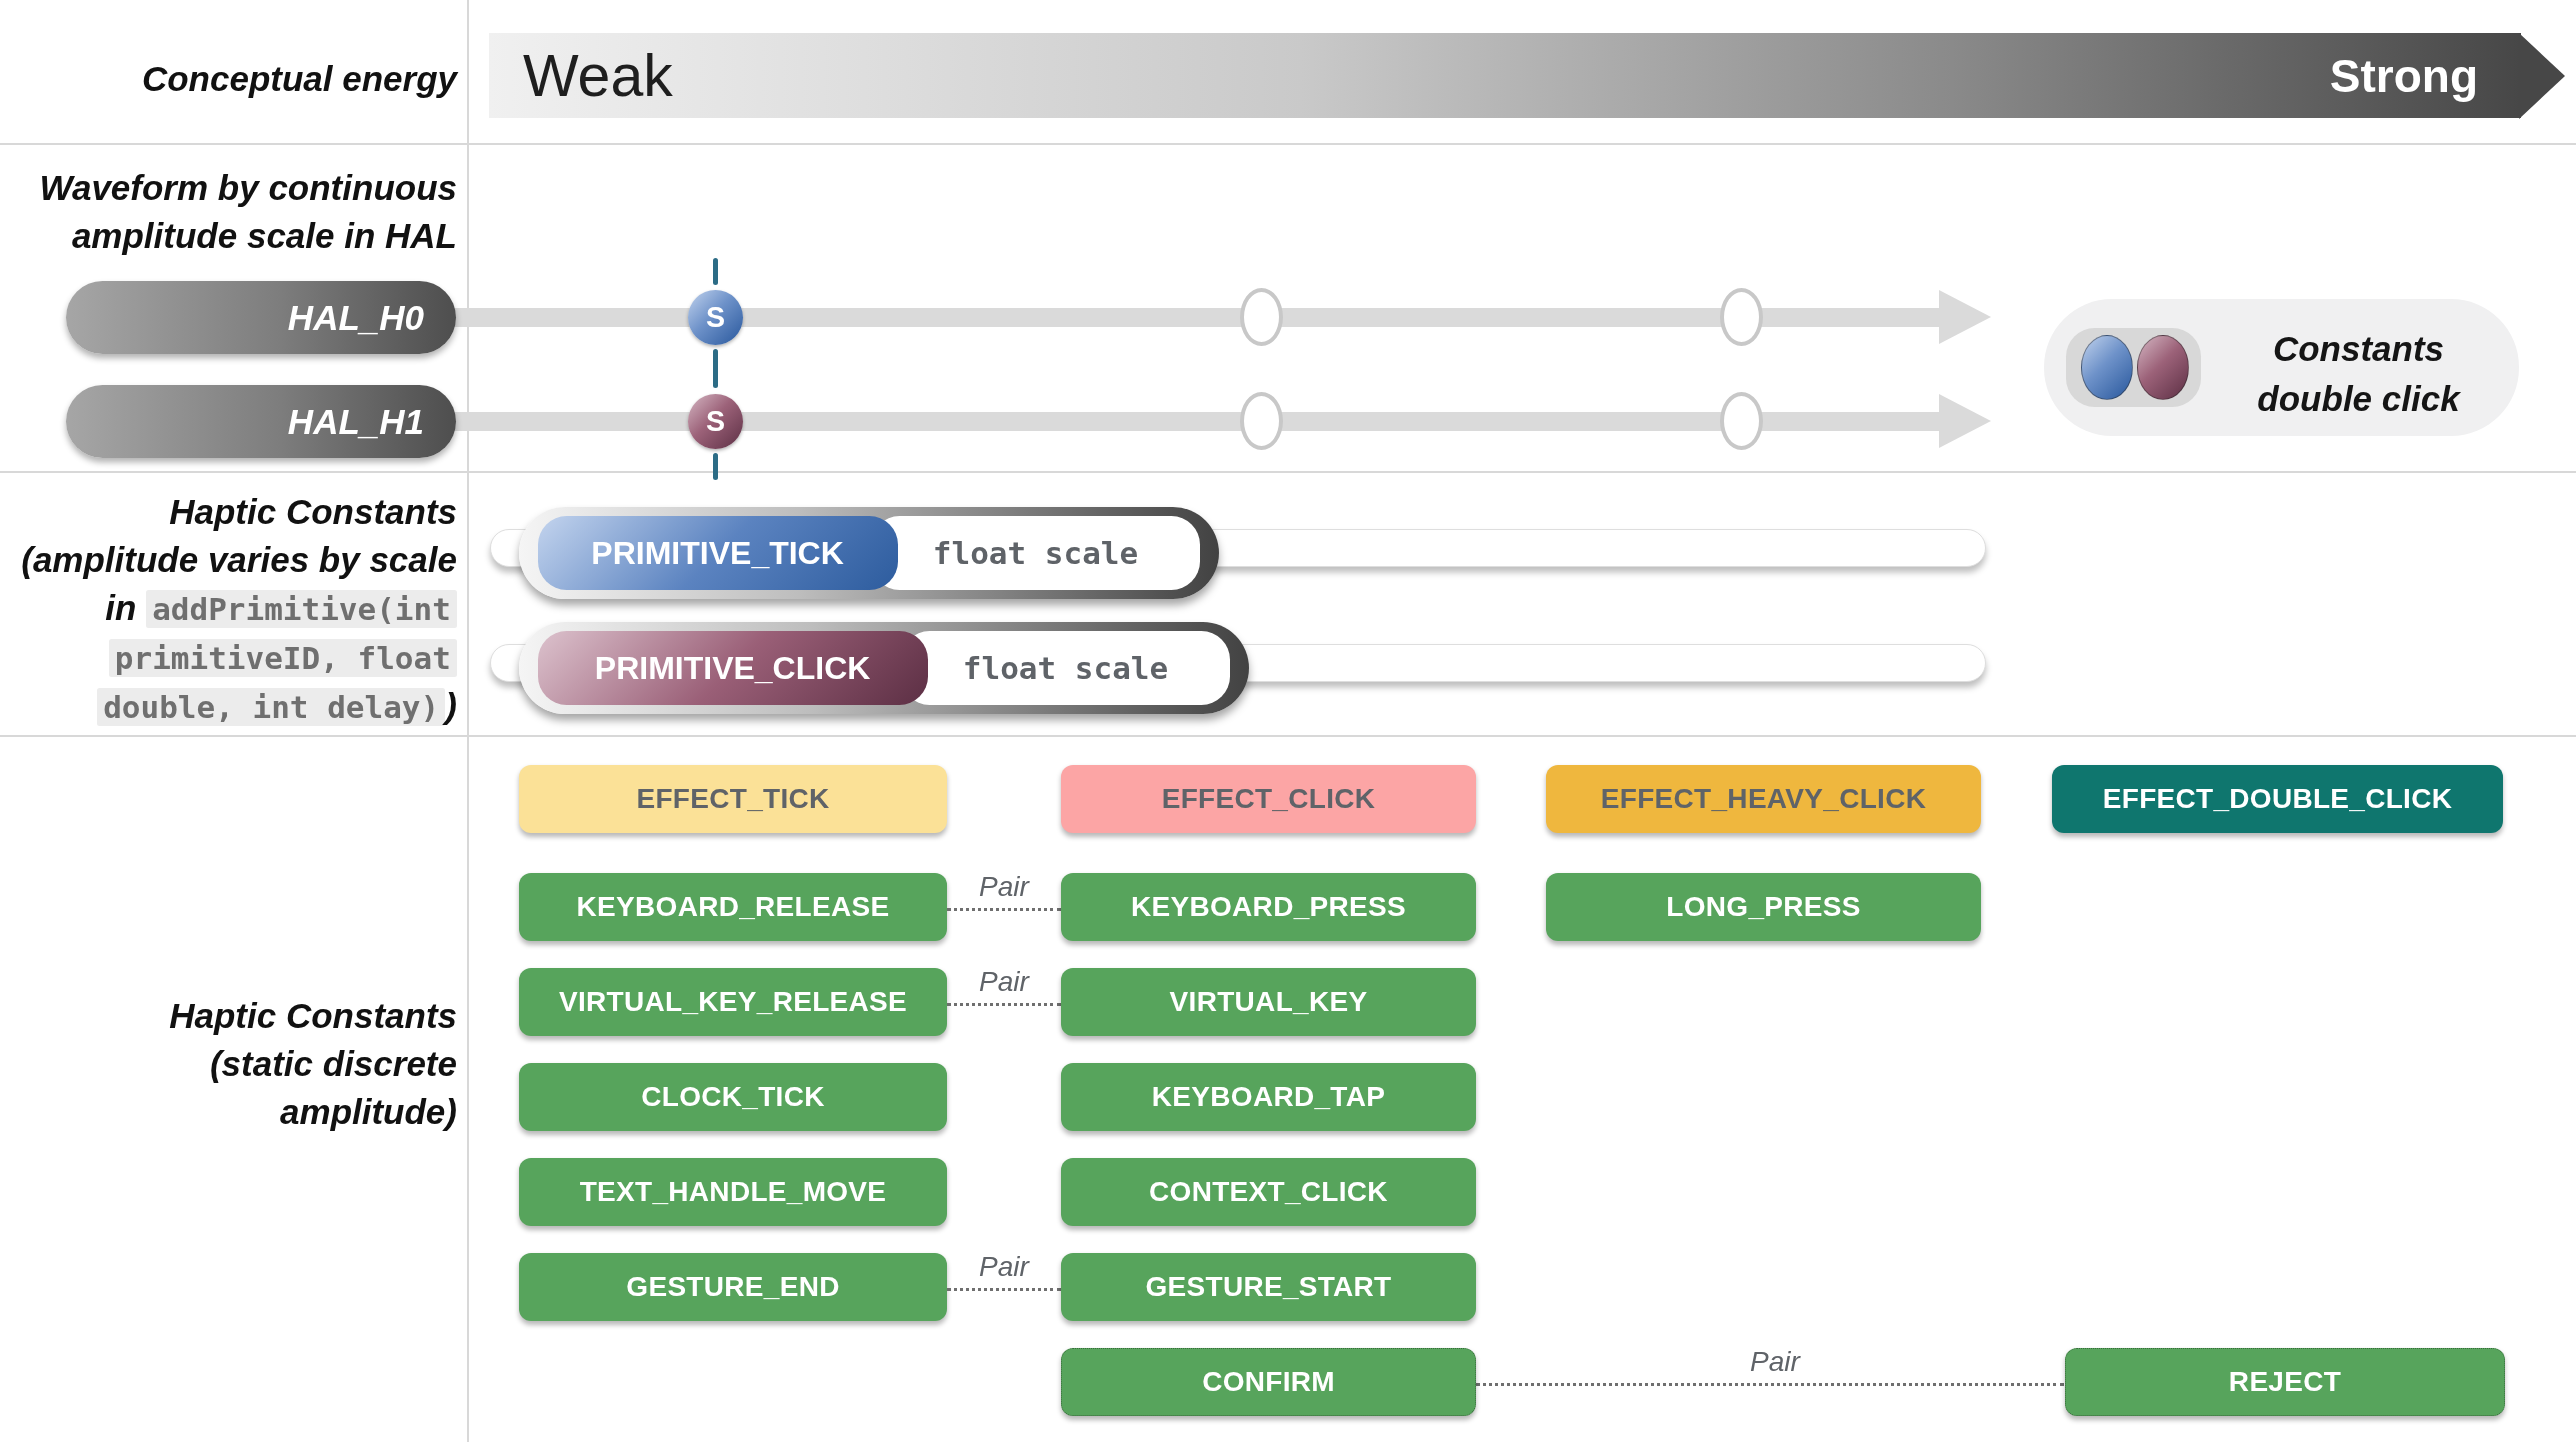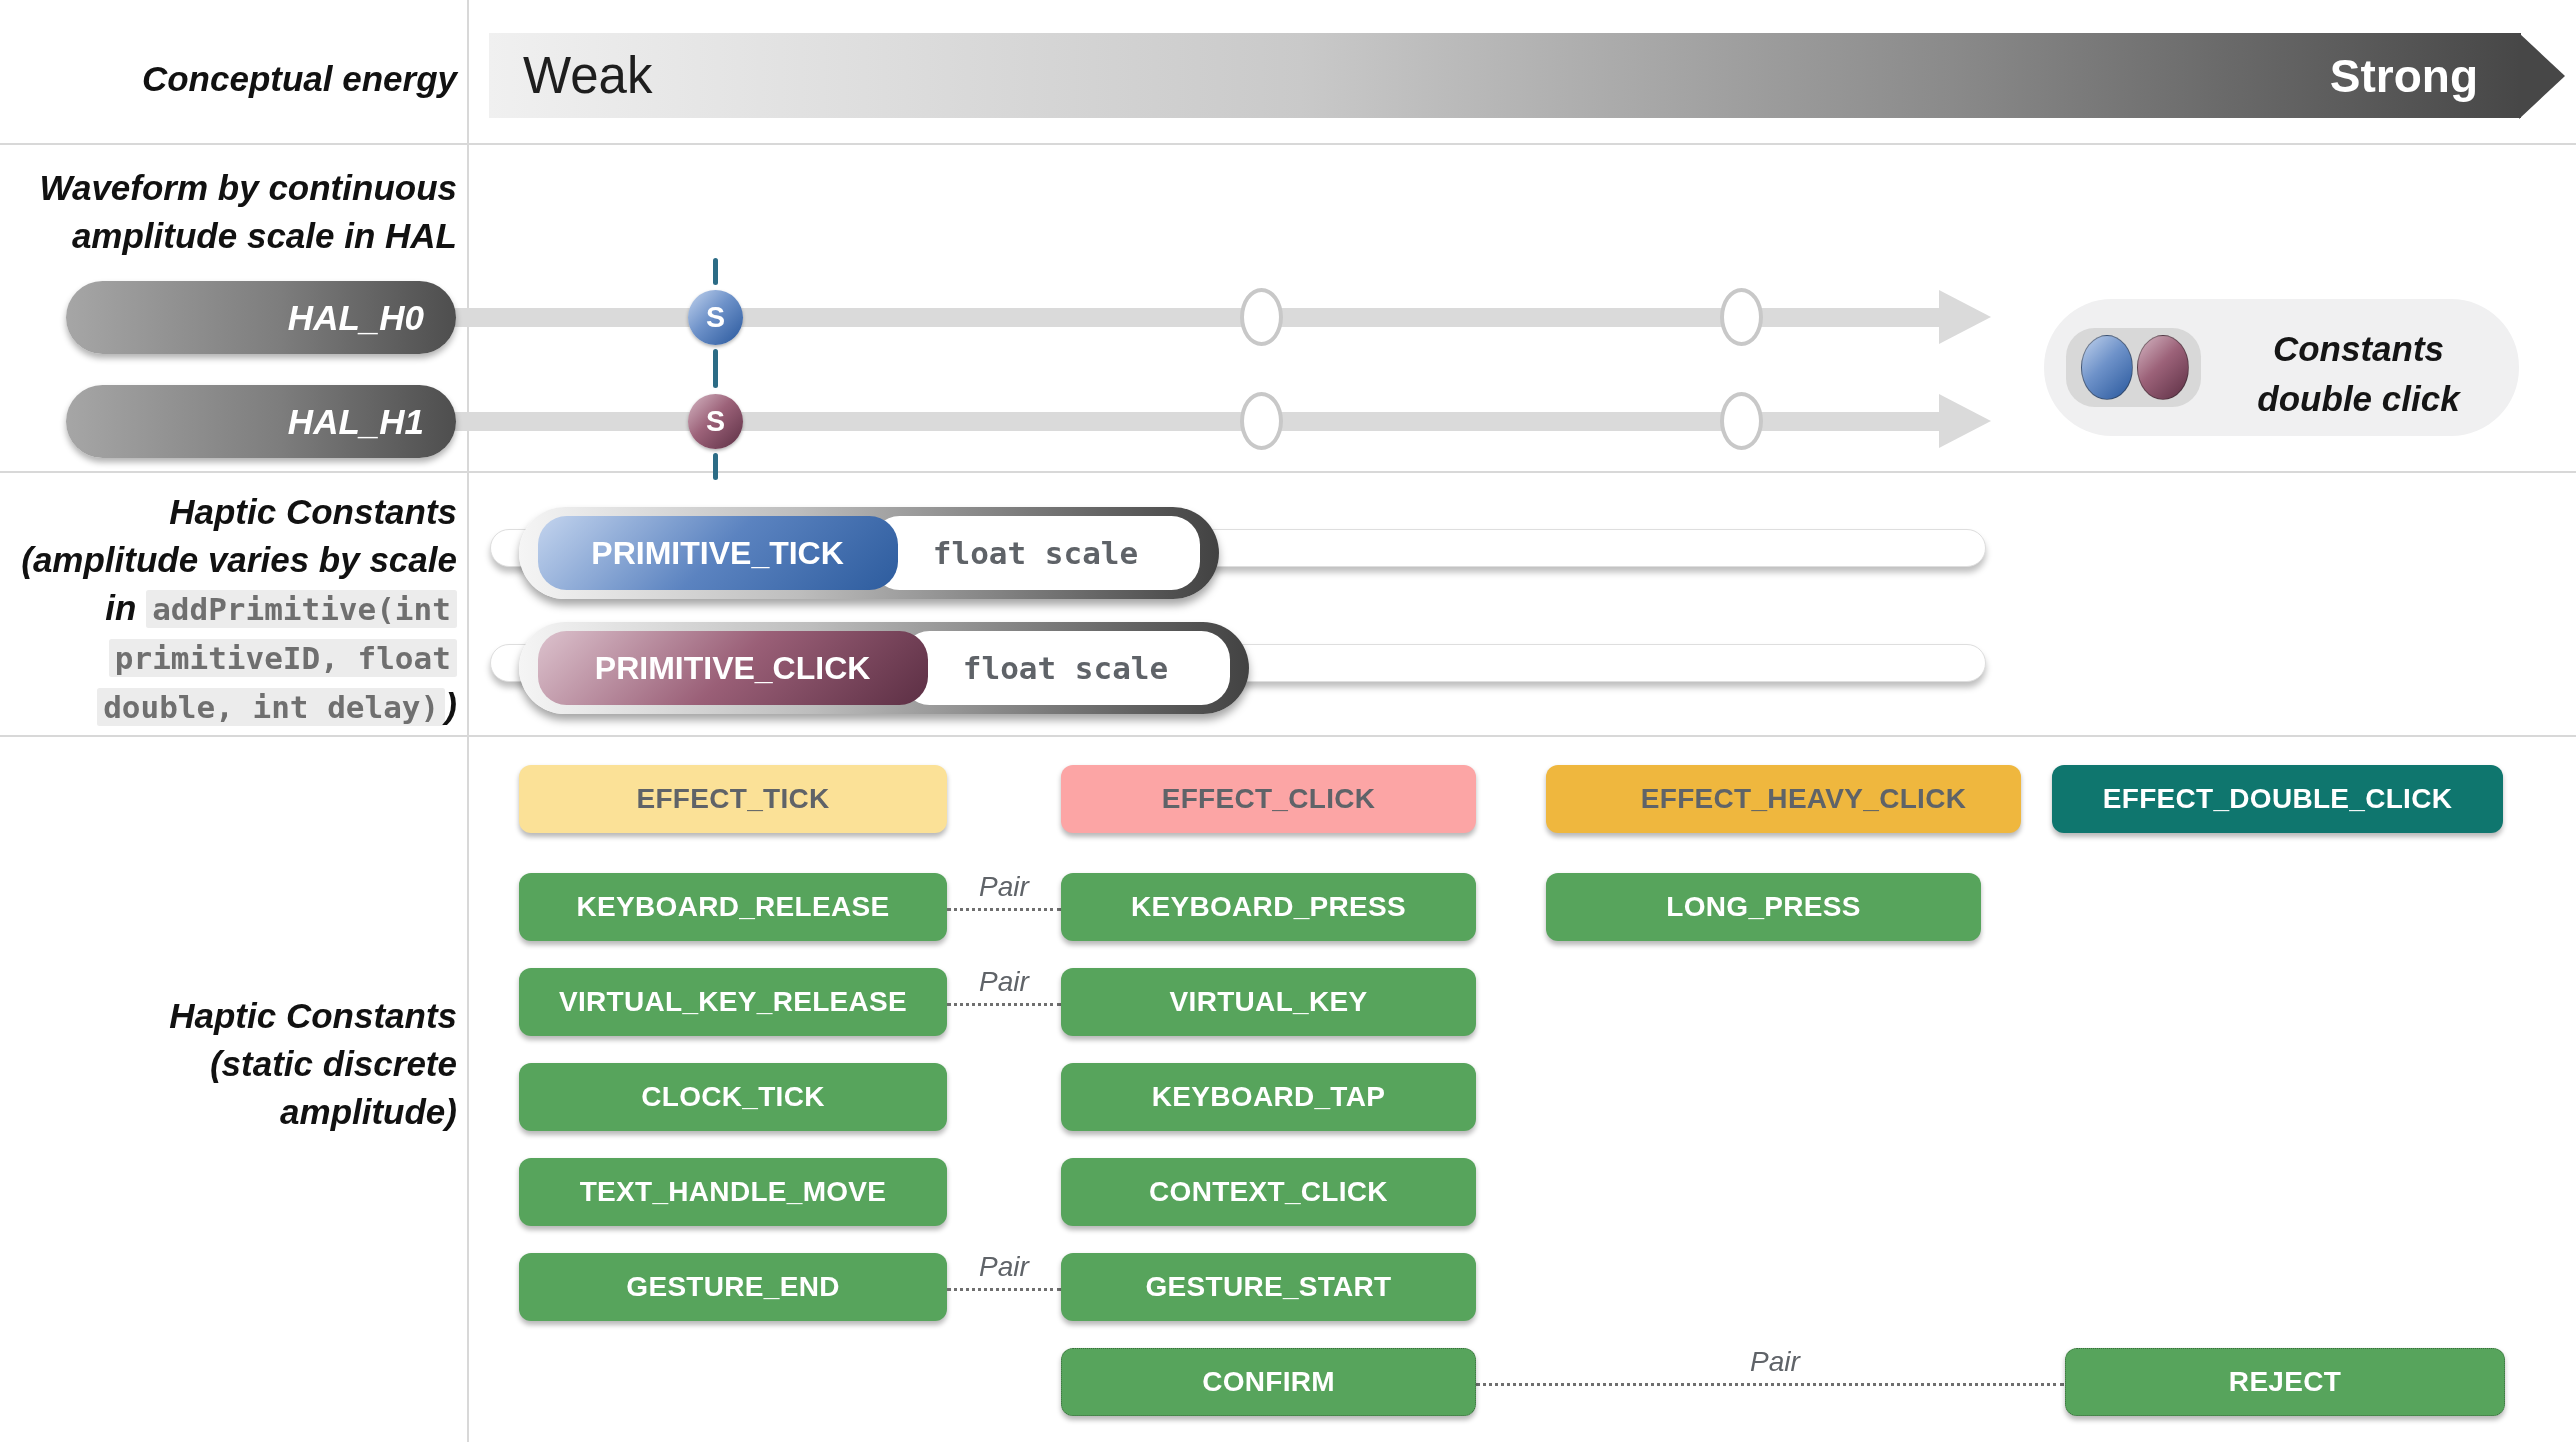--- a/index.html
+++ b/index.html
@@ -25,7 +25,7 @@
     display:flex;align-items:center;justify-content:space-between;padding:0 43px 0 34px;box-sizing:border-box;}
   .energy-tip{left:2519px;top:33px;width:0;height:0;
     border-top:43px solid transparent;border-bottom:43px solid transparent;border-left:46px solid #474747;}
-  .weak-text{font-size:51px;color:#1e1e1e;font-weight:normal;}
+  .weak-text{font-size:59px;color:#1e1e1e;font-weight:normal;}
   .strong-text{font-size:46px;color:#ffffff;font-weight:bold;}
 
   

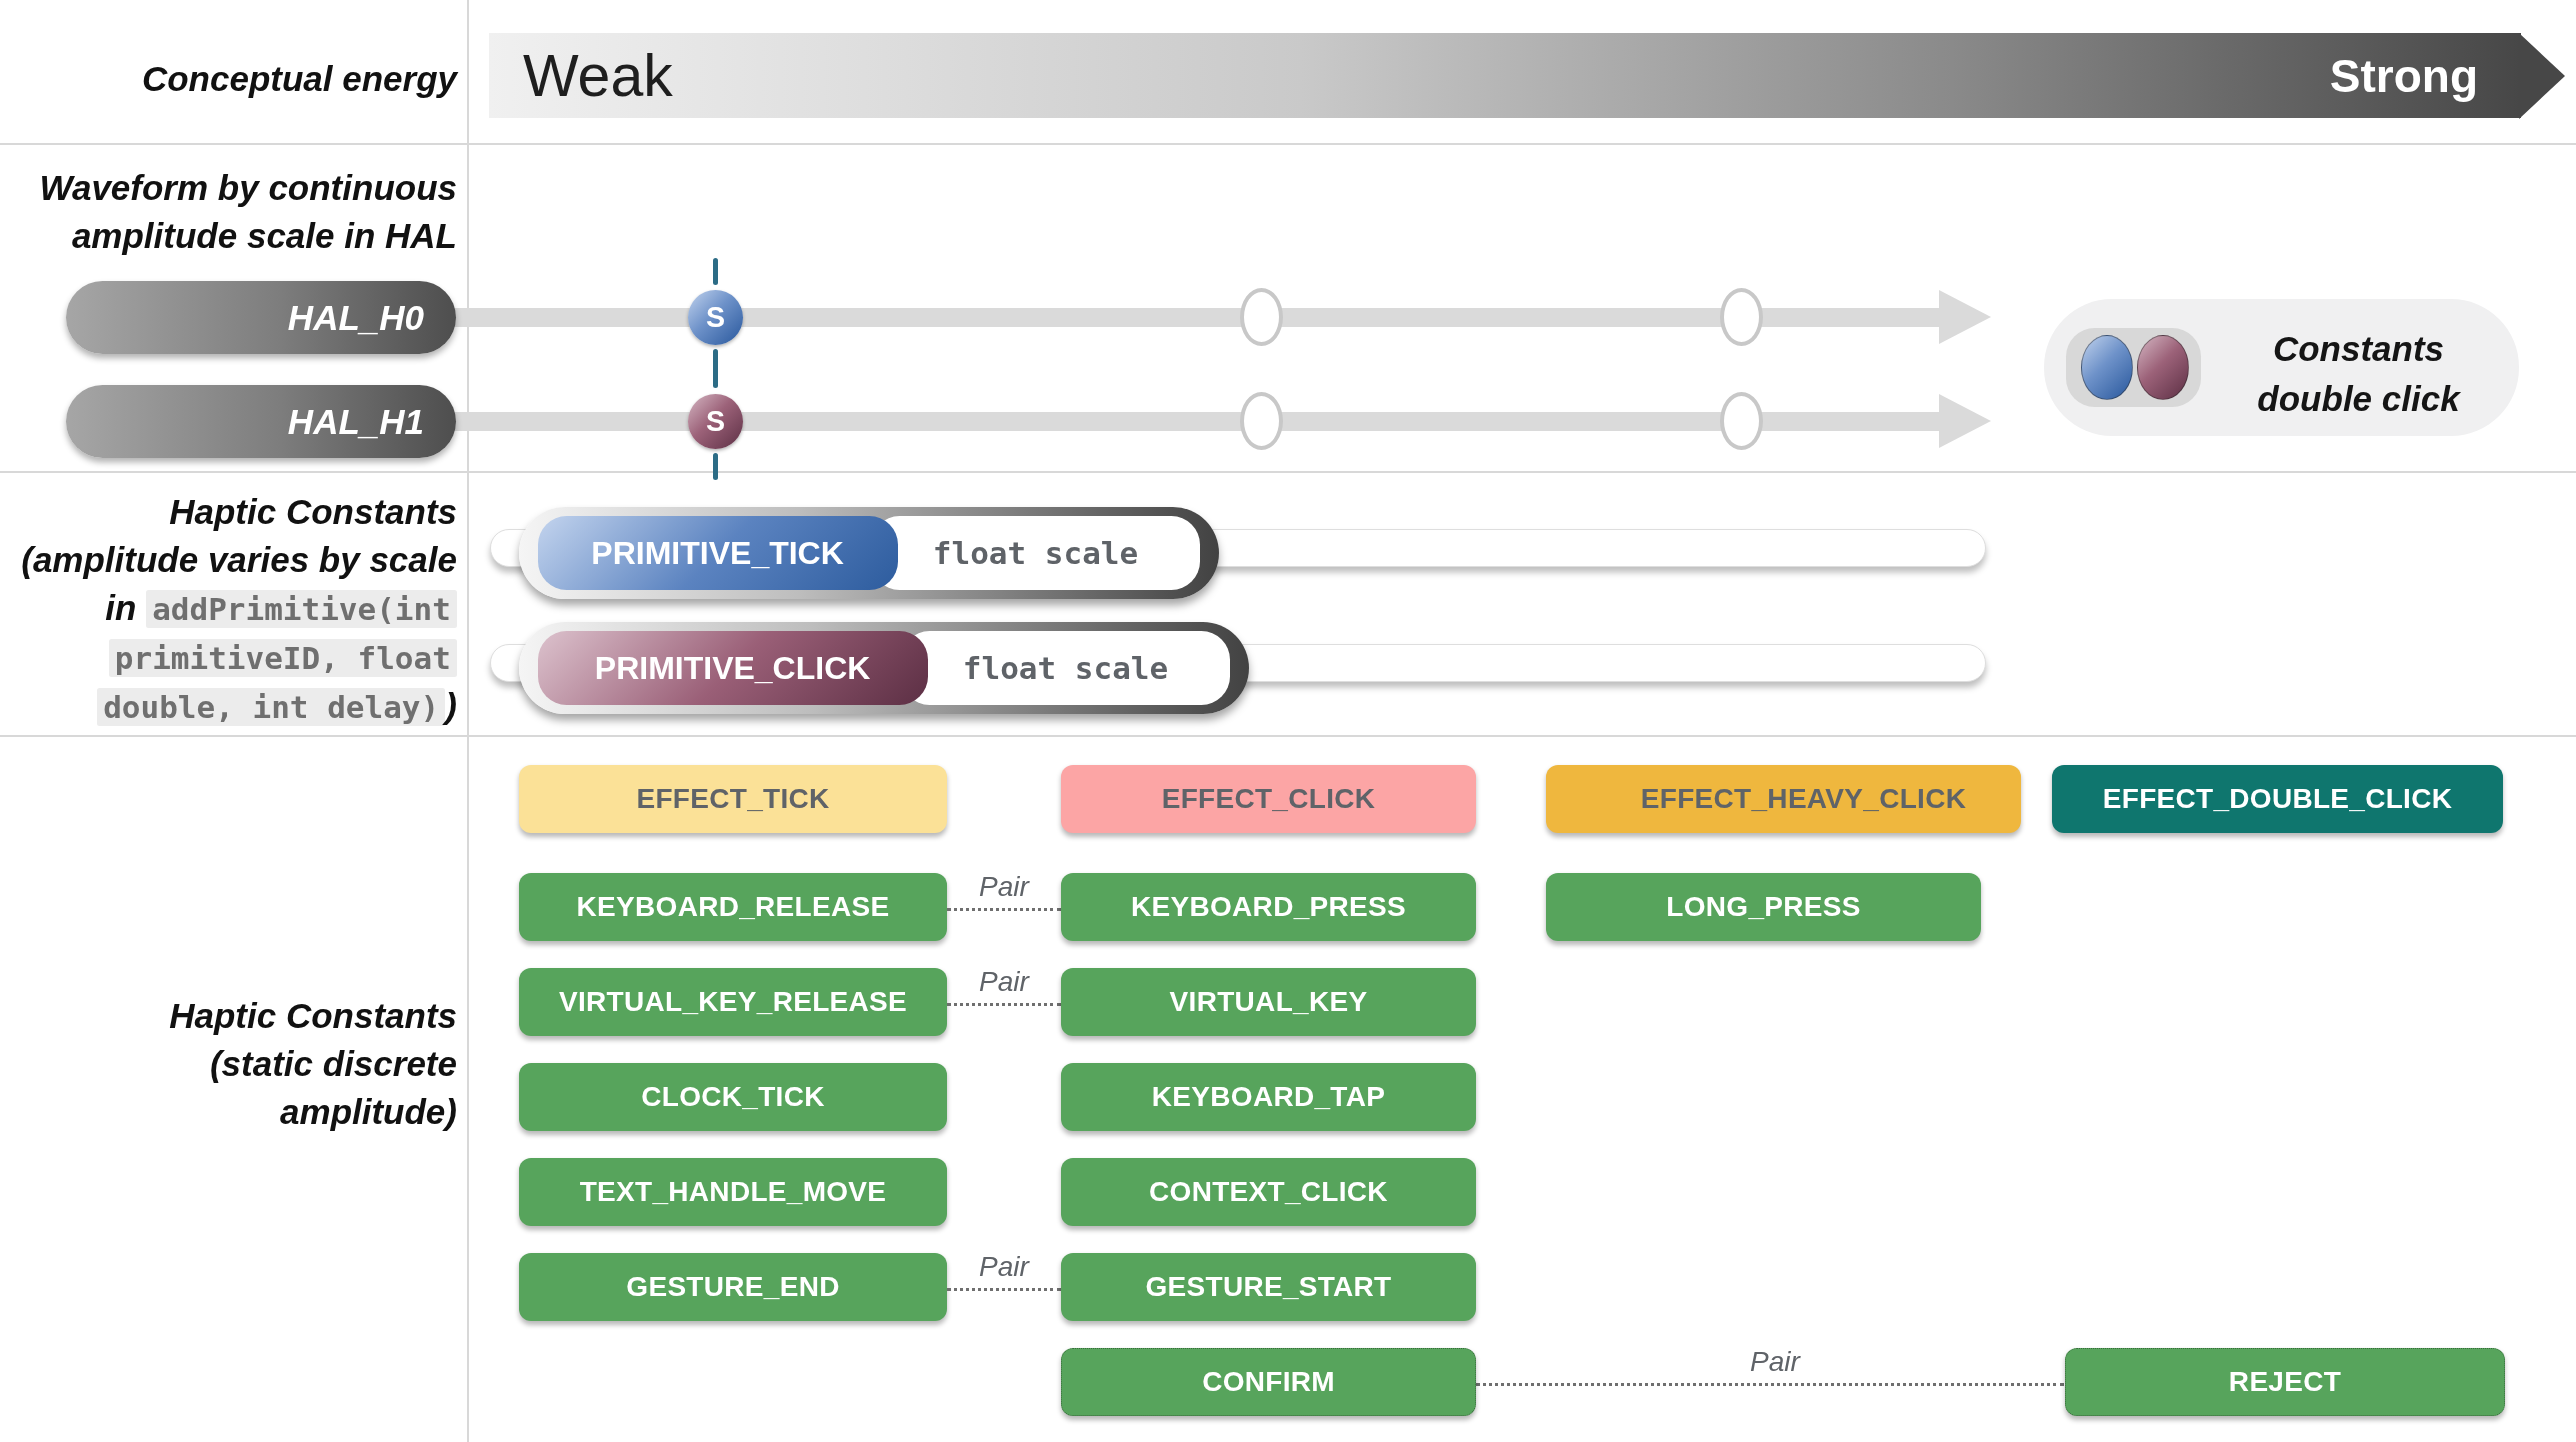--- a/index.html
+++ b/index.html
@@ -166,7 +166,7 @@
 
   <div class="abs pill yellow-light col1" style="top:765px;">EFFECT_TICK</div>
   <div class="abs pill yellow col2" style="top:765px;">EFFECT_CLICK</div>
-  <div class="abs pill yellow-deep col3" style="top:765px;padding-left:40px;">EFFECT_HEAVY_CLICK</div>
+  <div class="abs pill yellow-deep col3" style="top:765px;">EFFECT_HEAVY_CLICK</div>
   <div class="abs pill gold col4" style="top:765px;">EFFECT_DOUBLE_CLICK</div>
 
   <div class="abs pill green col1" style="top:873px;">KEYBOARD_RELEASE</div>

